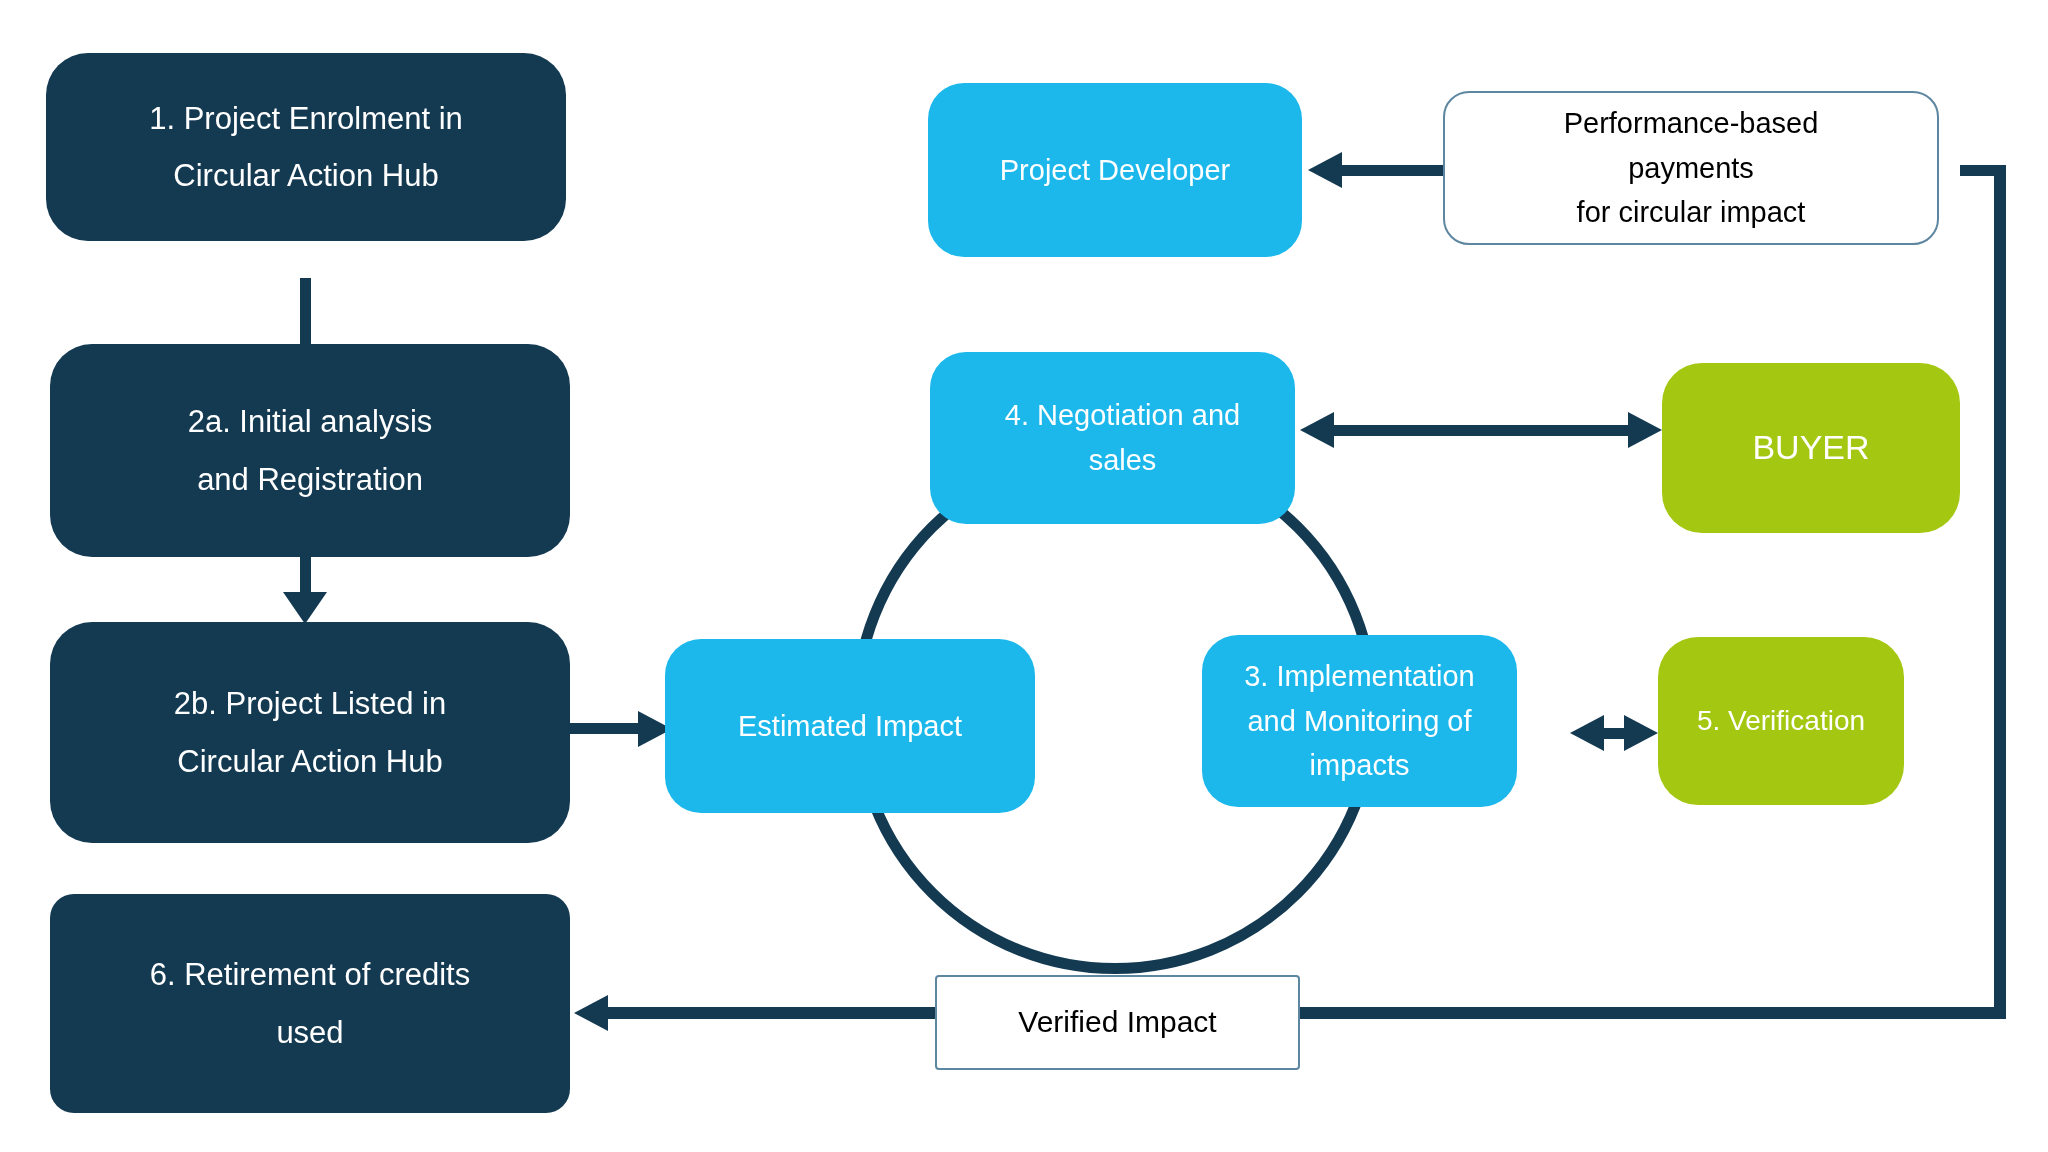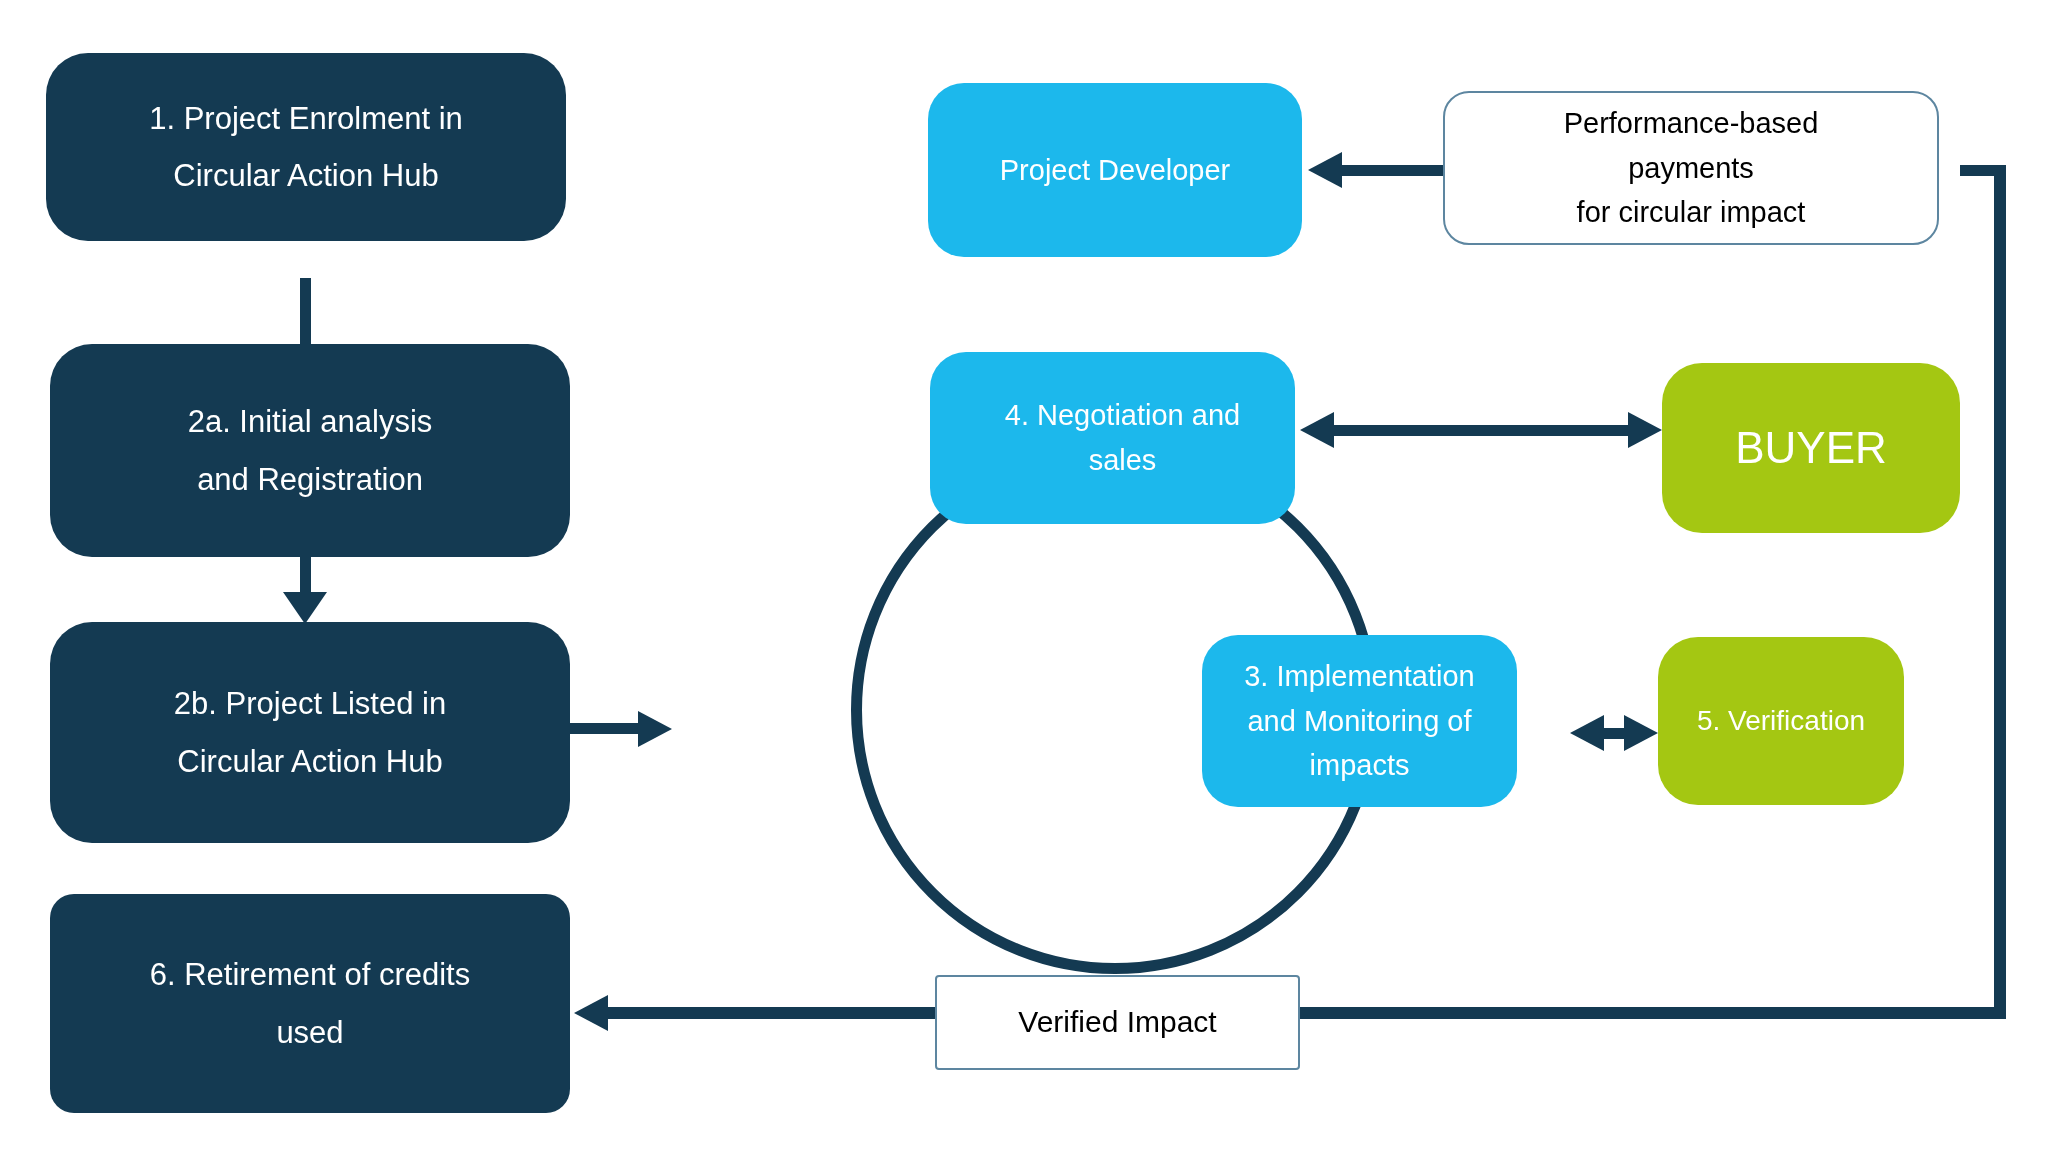--- a/index.html
+++ b/index.html
@@ -23,7 +23,7 @@
   .node span{white-space:pre-line;display:block;}
   .navy{background:var(--navy);color:var(--text-light);border-radius:42px;font-size:31px;line-height:1.85;}
   .cyan{background:var(--cyan);color:var(--text-light);border-radius:36px;font-size:29px;line-height:1.55;justify-content:center;}
-  .green{background:var(--green);color:var(--text-light);border-radius:40px;font-size:44px;line-height:1.4;}
+  .green{background:var(--green);color:var(--text-light);border-radius:40px;font-size:34px;line-height:1.4;}
   .whitebox{background:#ffffff;color:var(--text-dark);border:2px solid var(--white-border);font-size:29px;line-height:1.55;}
   
   .b1{left:46px;top:53px;width:520px;height:188px;}

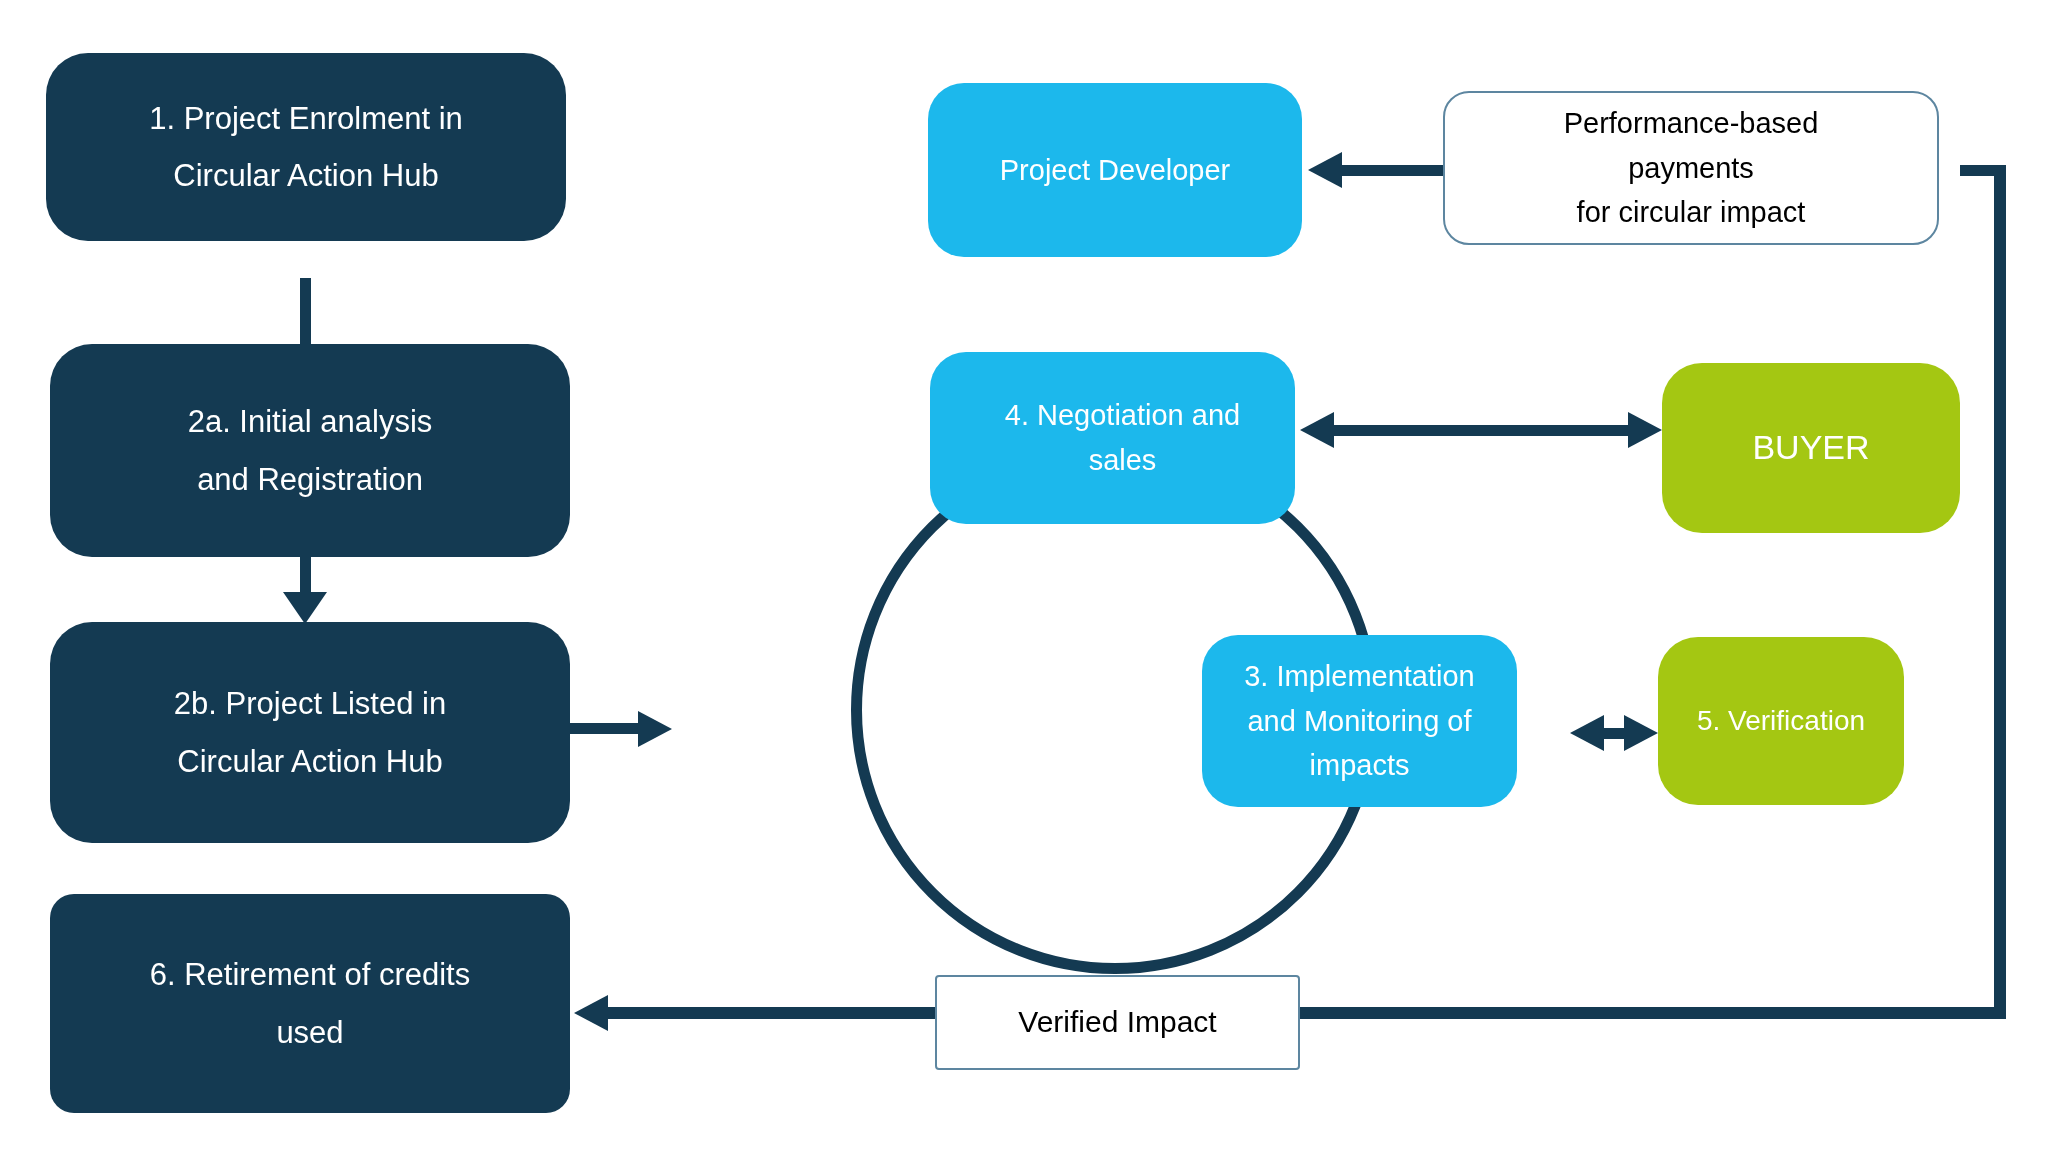--- a/index.html
+++ b/index.html
@@ -97,6 +97,9 @@
 used</span>
   </div>
 
+  <div class="node cyan estimated">
+    <span>Estimated Impact</span>
+  </div>
   <div class="node cyan projdev">
     <span>Project Developer</span>
   </div>

